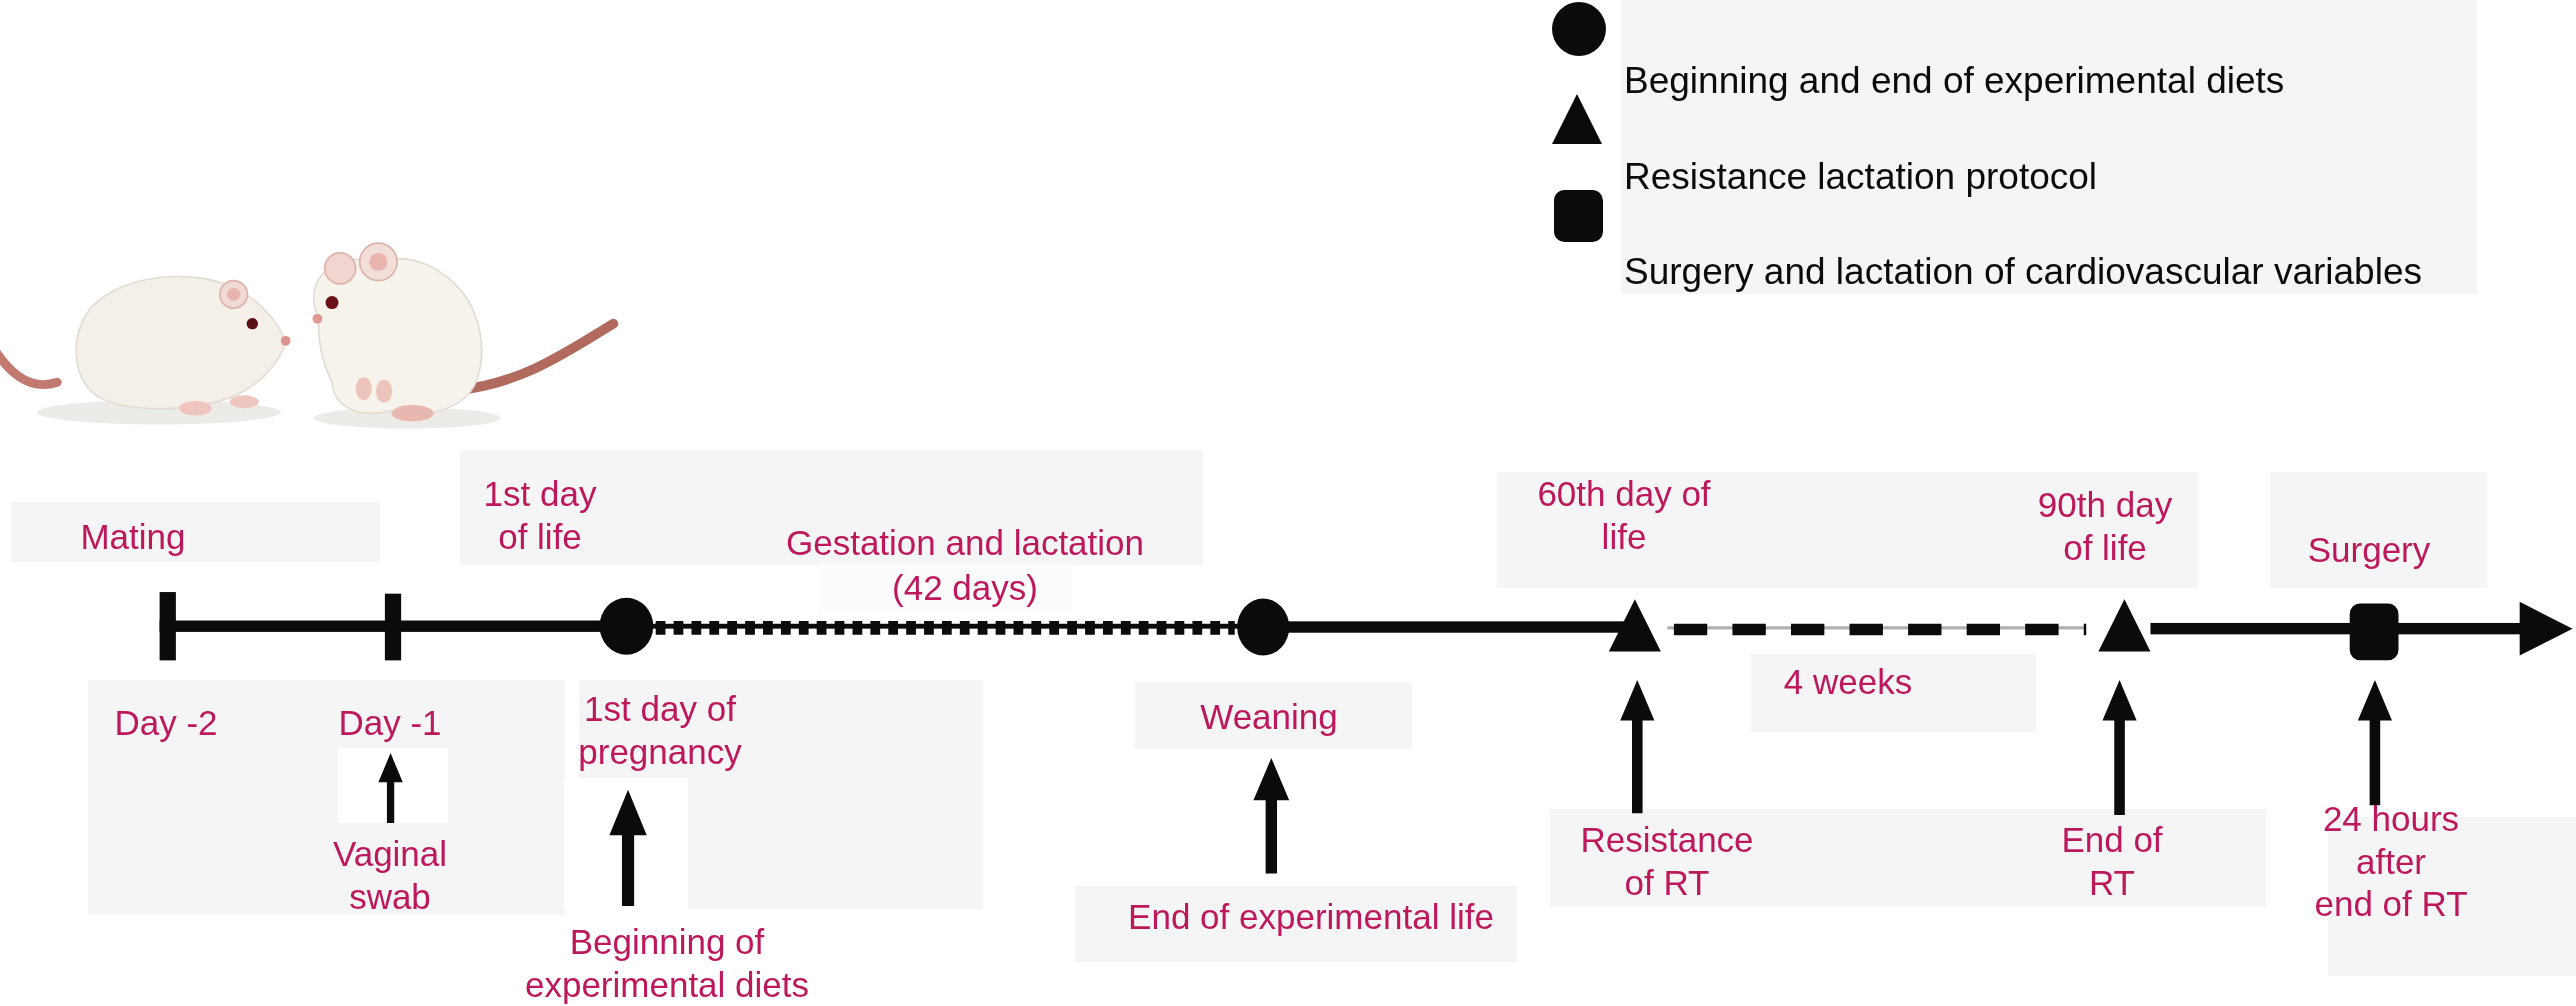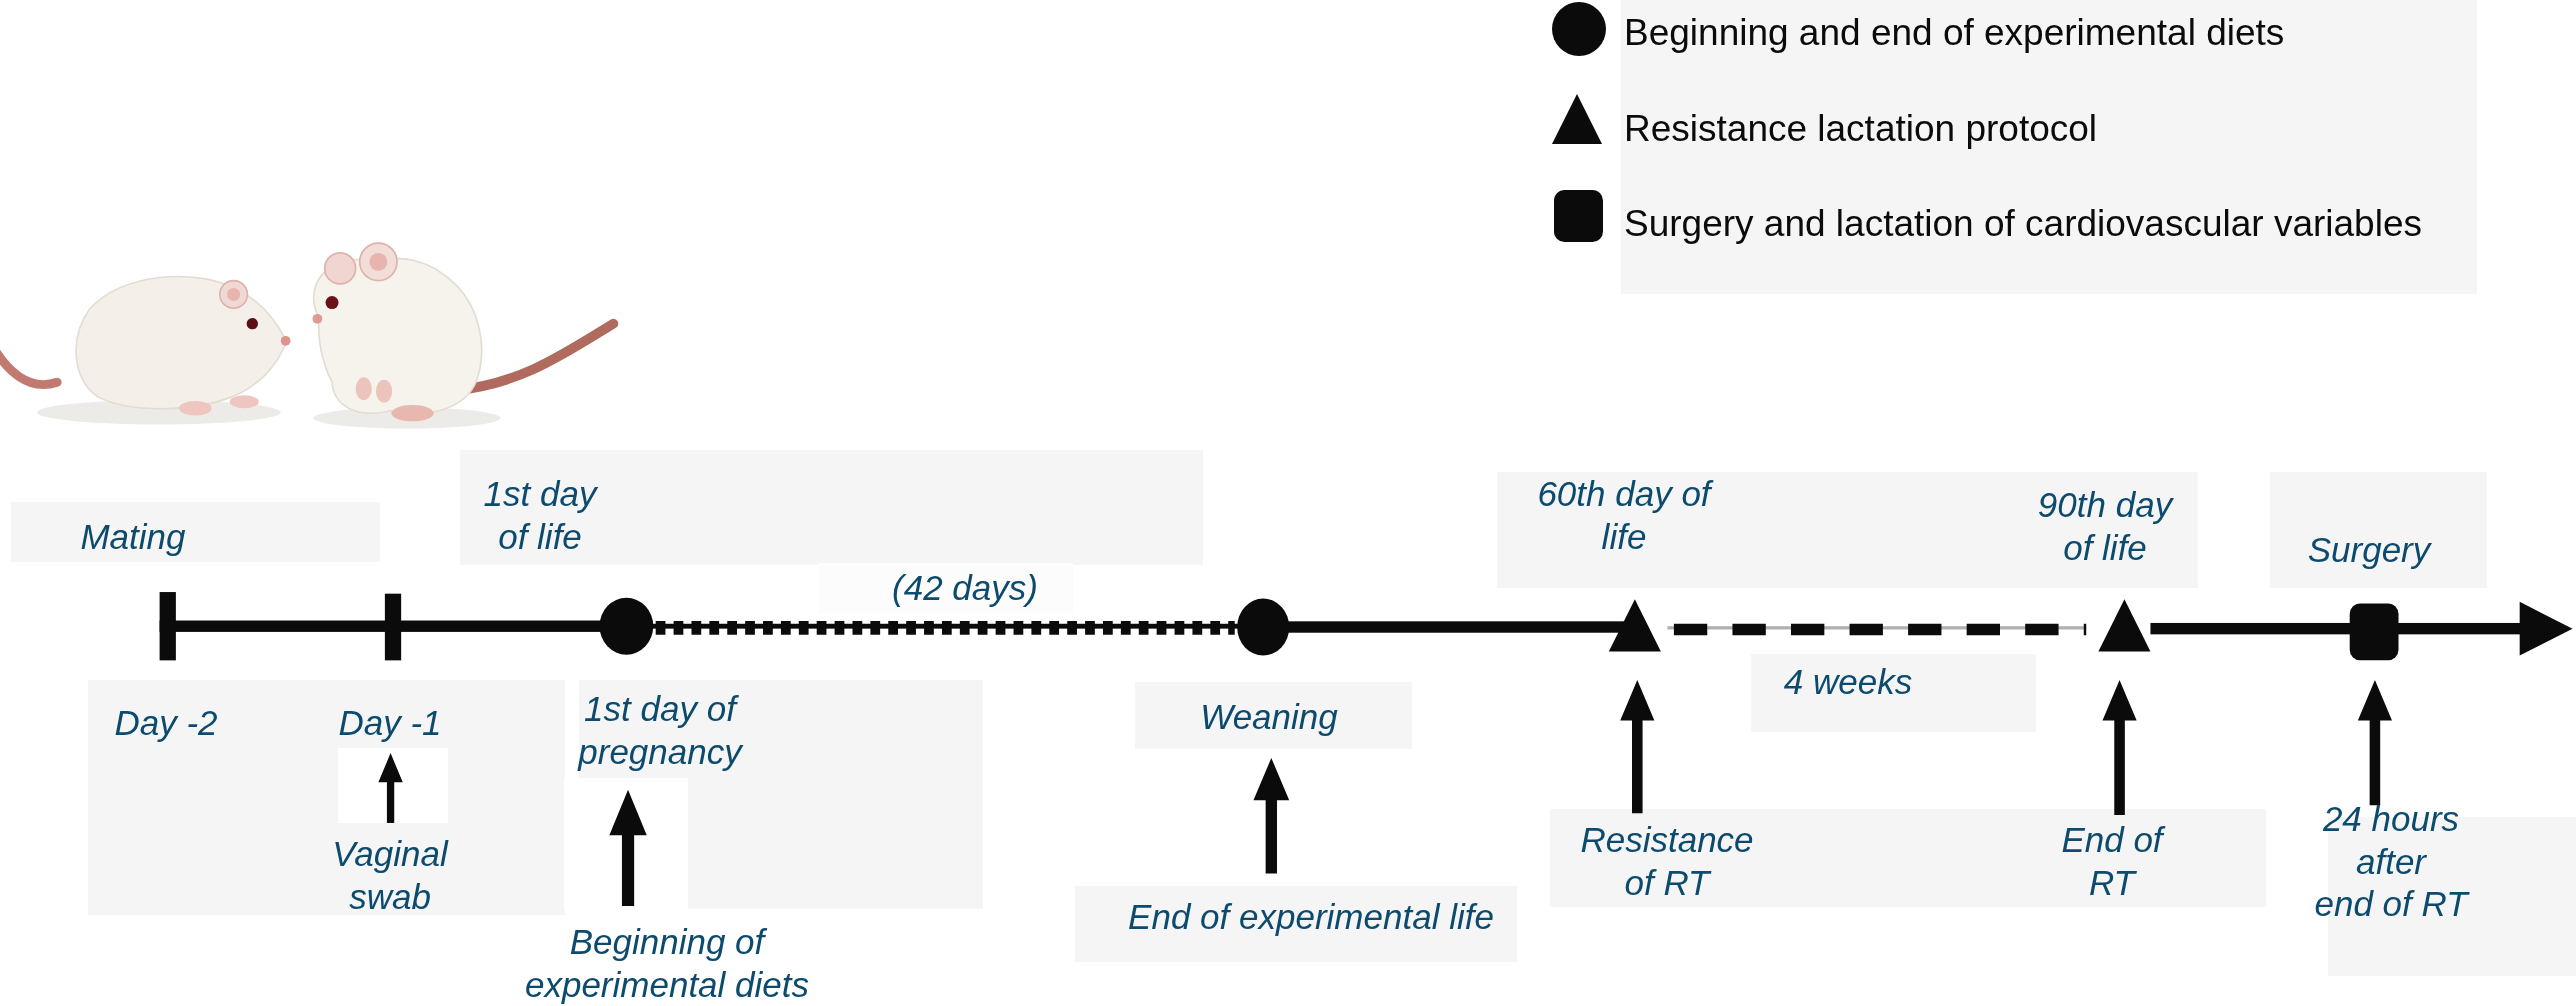--- a/index.html
+++ b/index.html
@@ -29,6 +29,7 @@
     font-size:37px;
     white-space:nowrap;
     color:#0b0b0b;
+    margin-top:48px;
   }
   .leg-circle{
     position:absolute;left:1552px;top:2.4px;

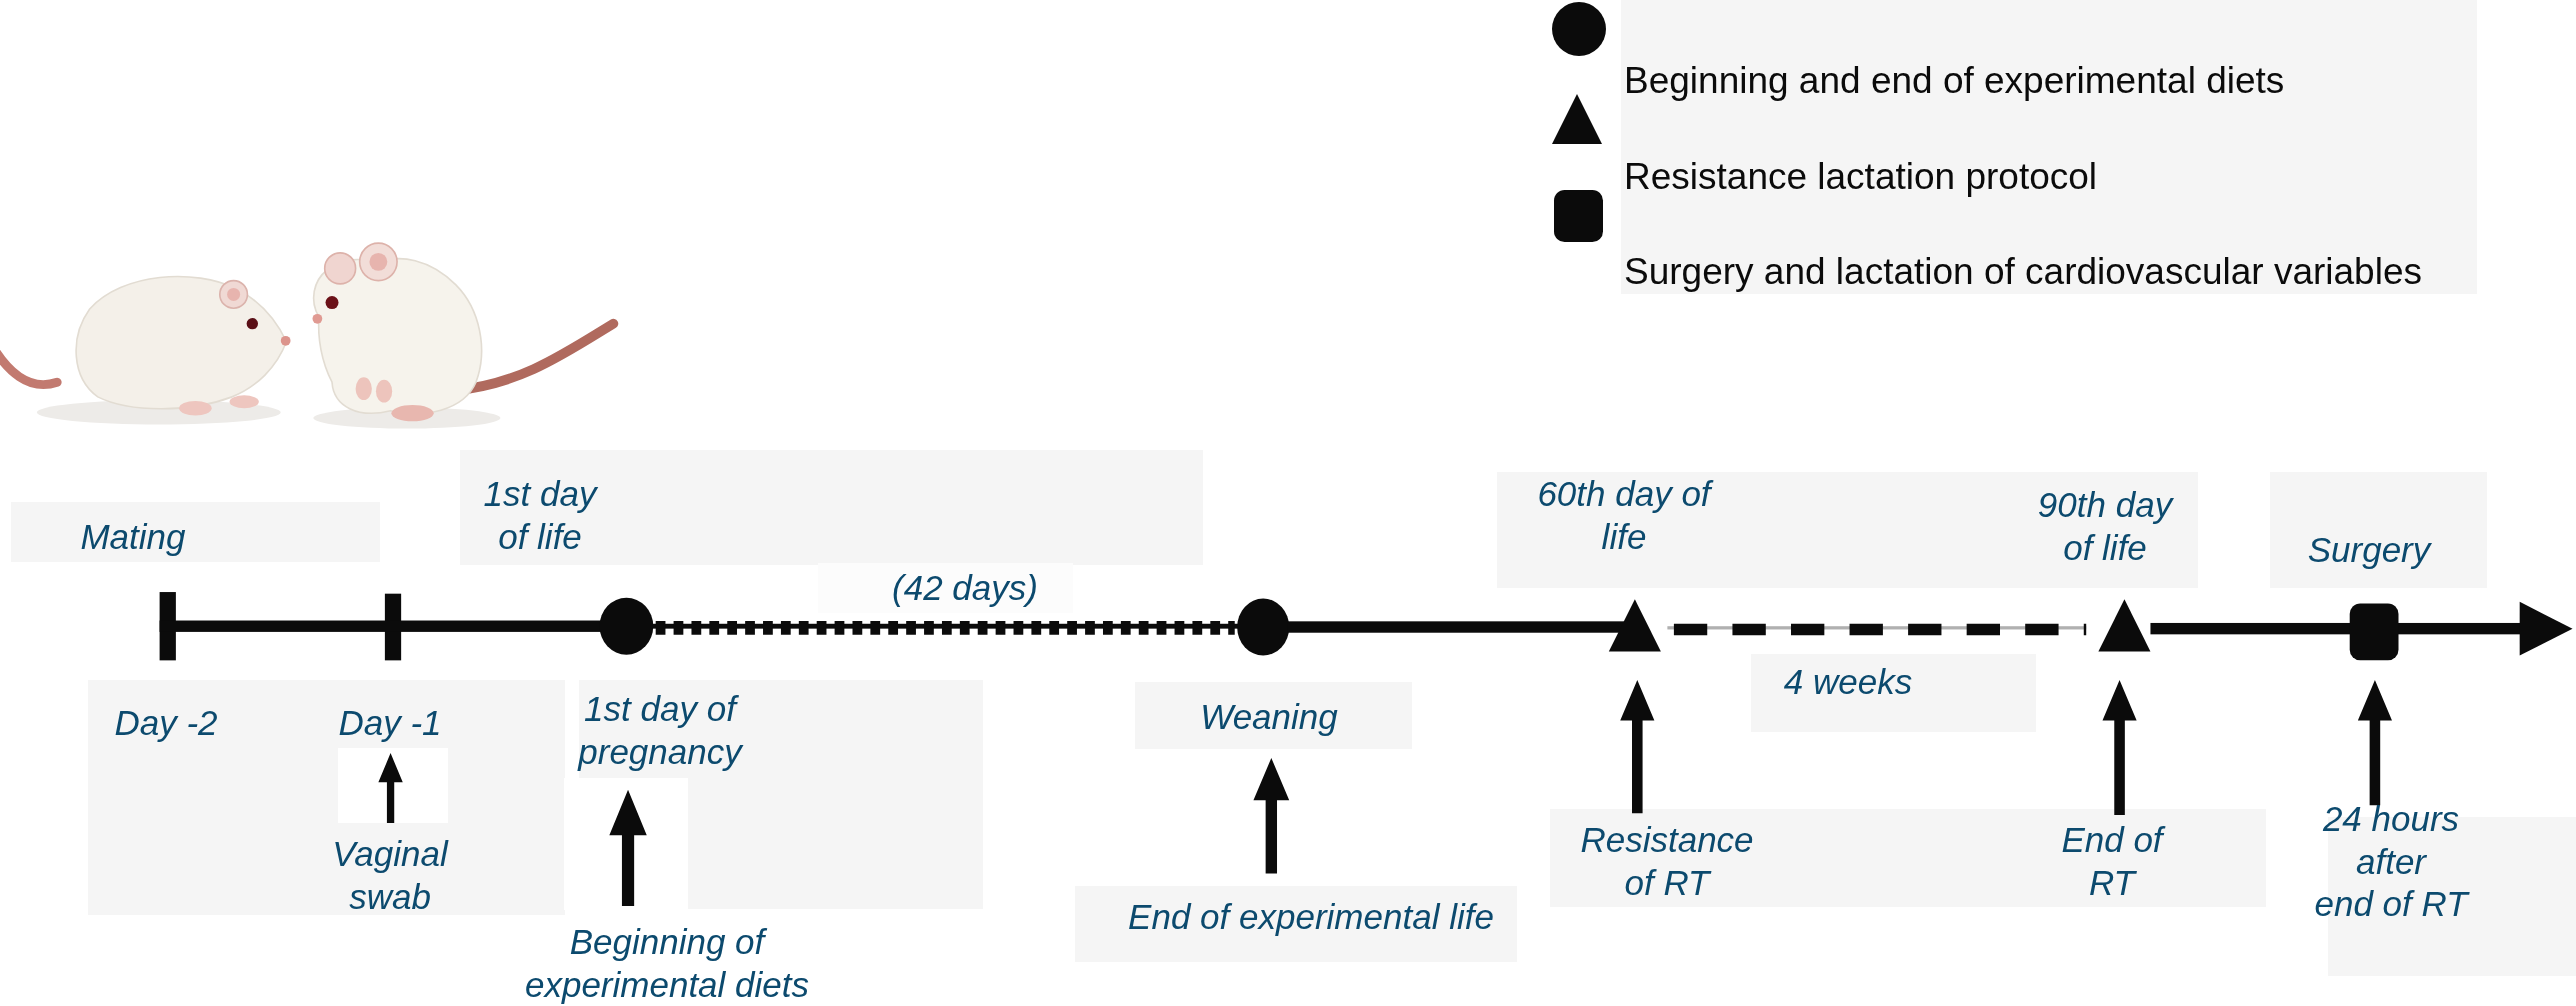--- a/index.html
+++ b/index.html
@@ -20,8 +20,7 @@
     line-height:1.22;
     text-align:center;
     white-space:pre-line;
-    color:#0c4a6e;
-    font-style:italic;
+    color:#be185d;
   }
   .leg-lbl{
     position:absolute;

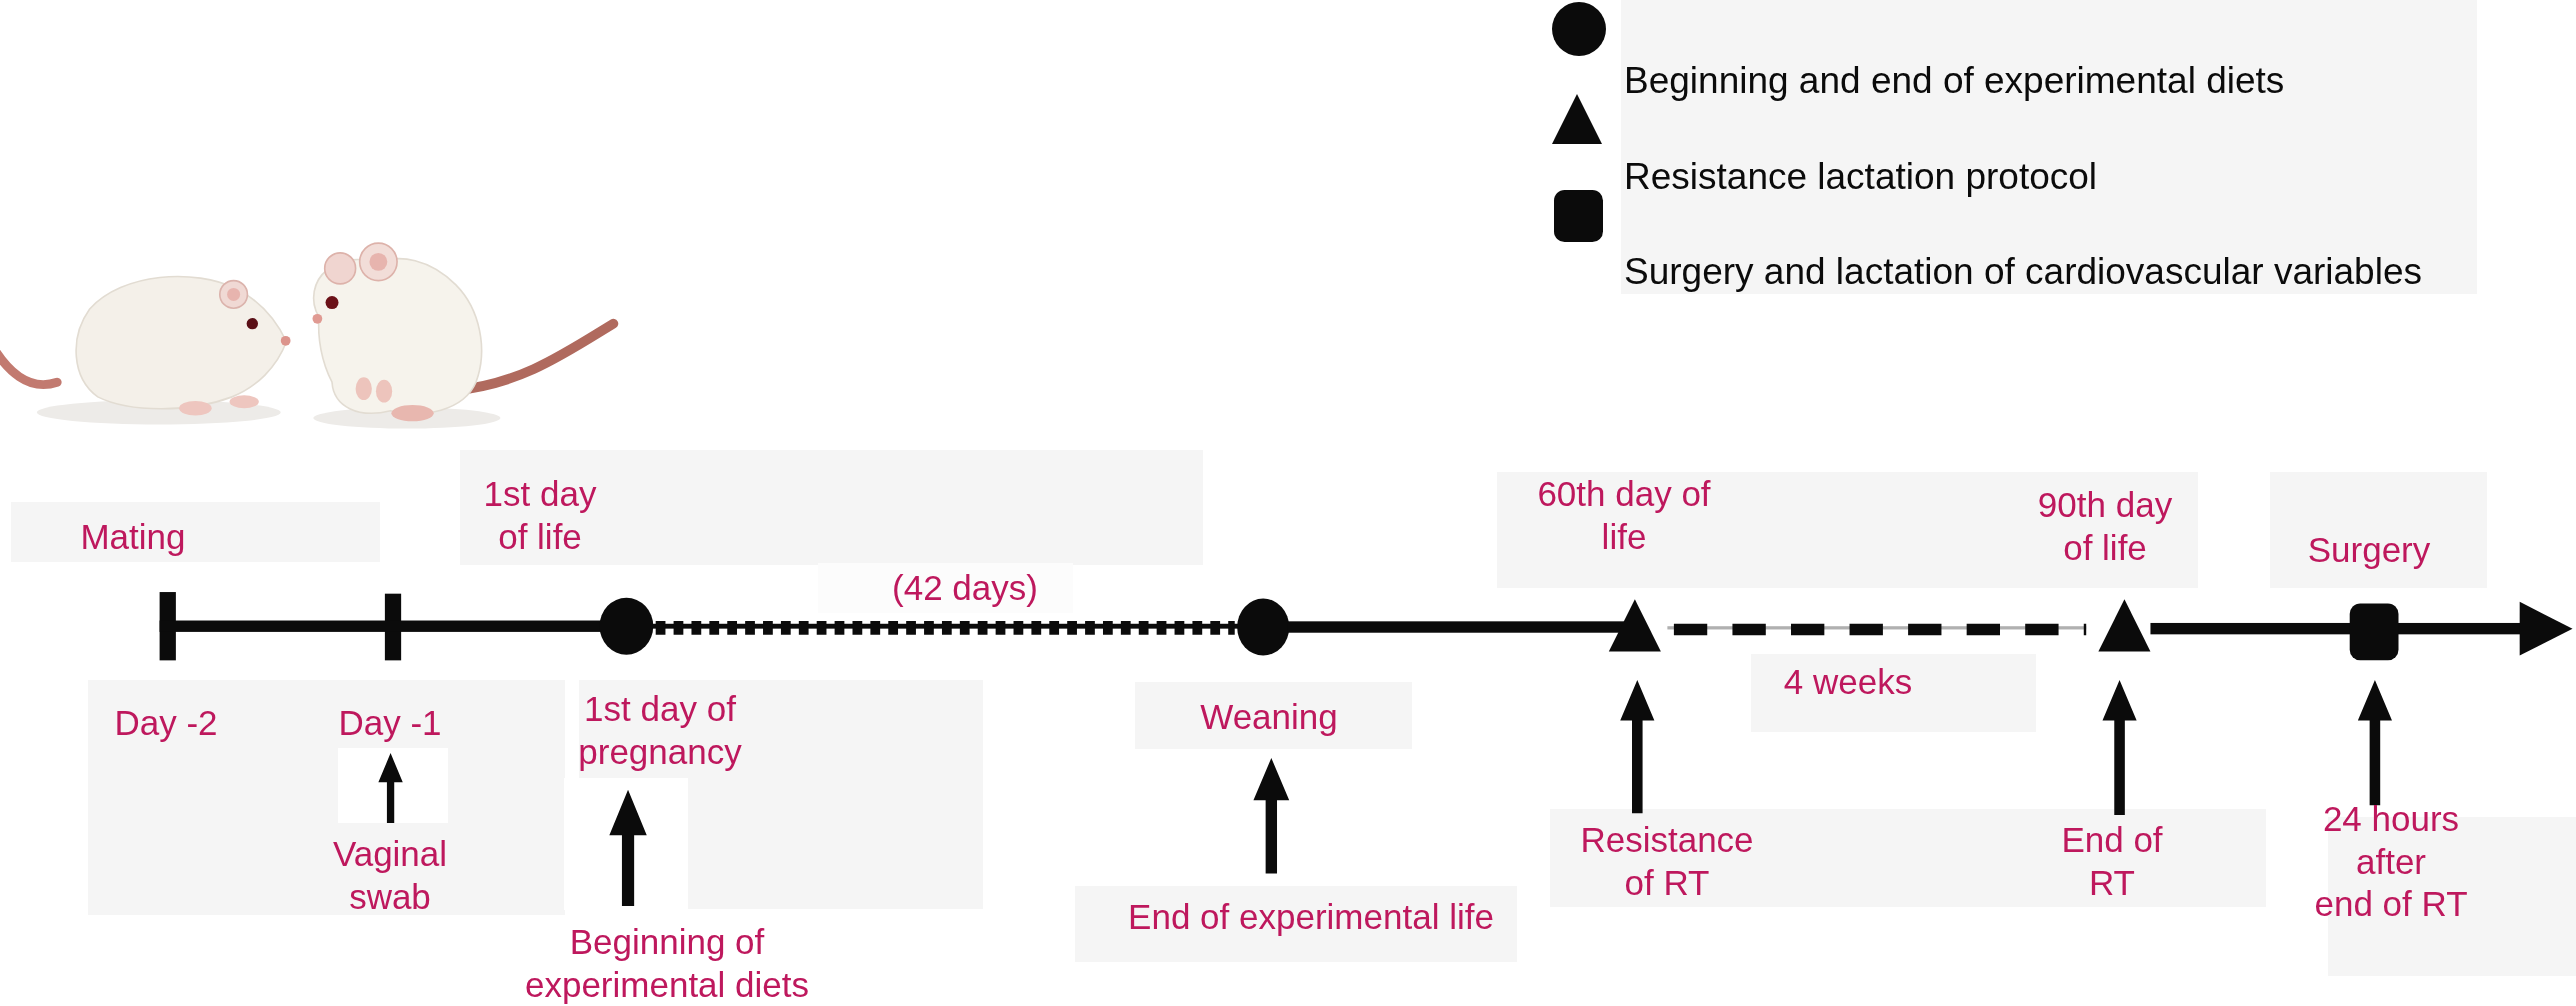--- a/index.html
+++ b/index.html
@@ -136,6 +136,7 @@
 swab</div>
   <div class="lbl" style="left:540px;top:516px">1st day
 of life</div>
+  <div class="lbl" style="left:965px;top:543px">Gestation and lactation</div>
   <div class="lbl" style="left:965px;top:588px">(42 days)</div>
   <div class="lbl" style="left:660px;top:731px">1st day of
 pregnancy</div>

